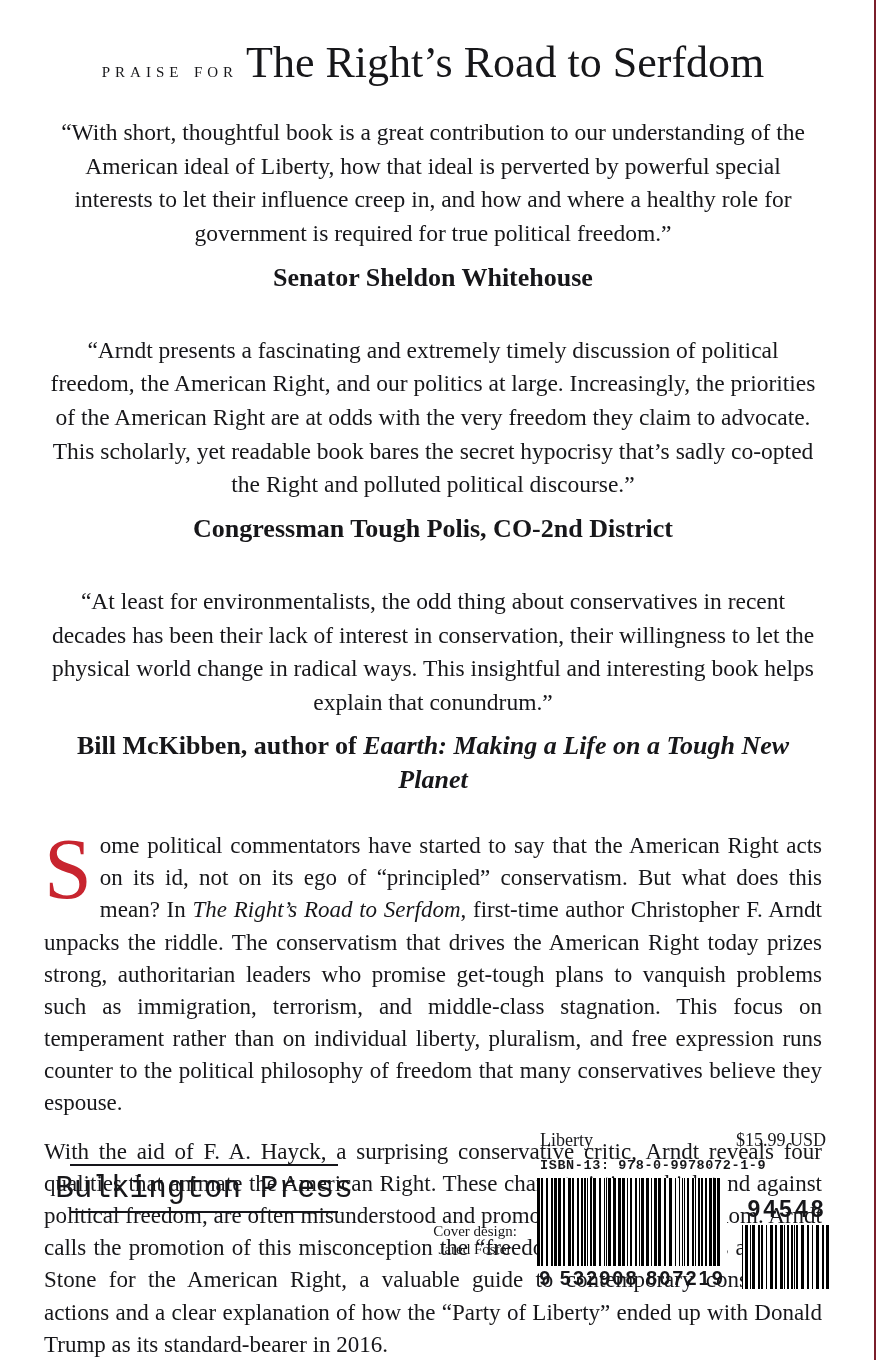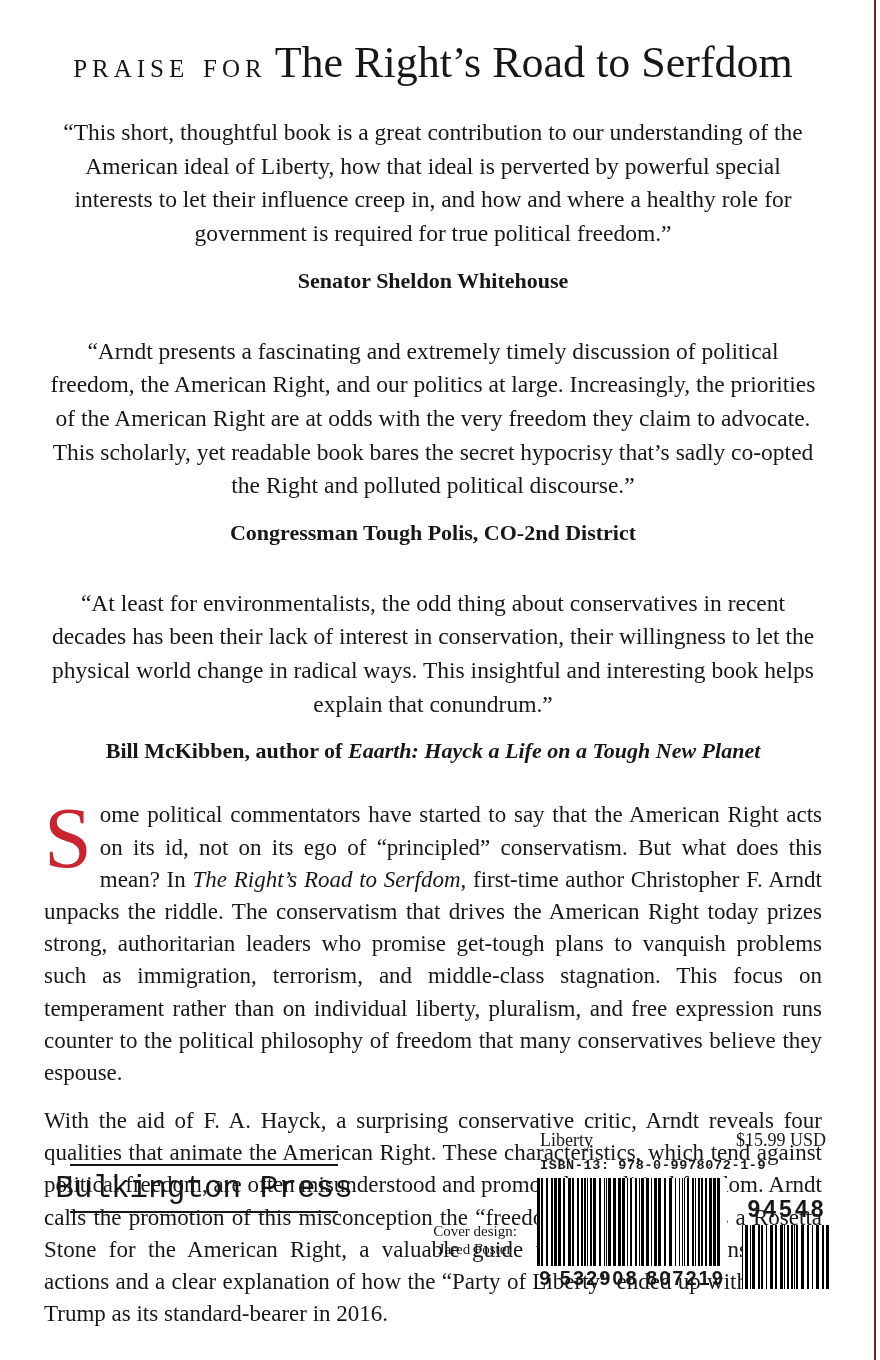--- a/index.html
+++ b/index.html
@@ -46,7 +46,7 @@
     line-height: 1.05;
   }
   .praise-label {
-    font-size: 35px;
+    font-size: 22px;
     letter-spacing: 5px;
     font-variant: small-caps;
     text-transform: lowercase;

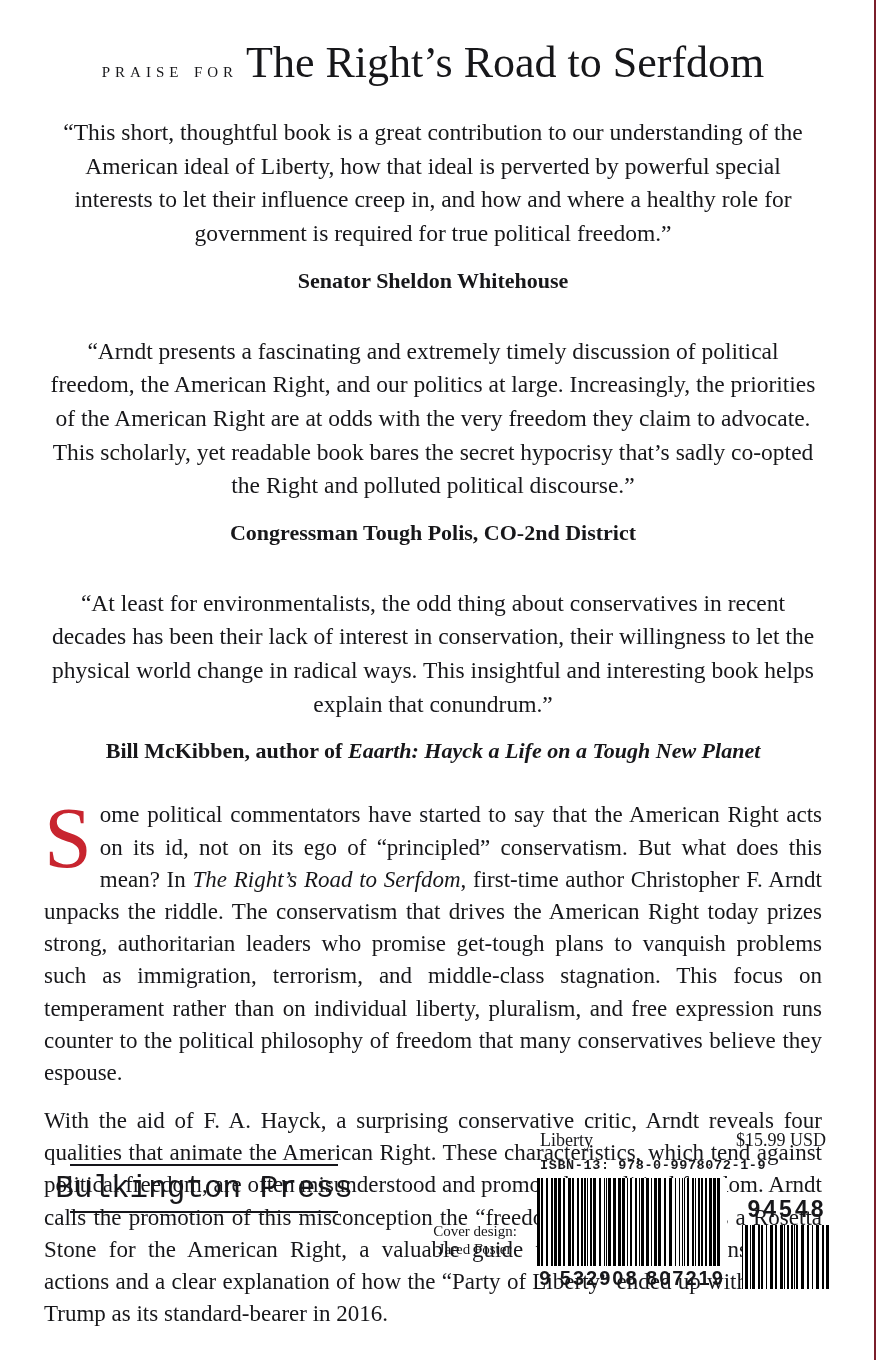--- a/index.html
+++ b/index.html
@@ -244,7 +244,7 @@
     </h1>
 
     <div class="quote-block q1">
-      <p class="quote-text">“This short, thoughtful book is a great contribution to our understanding of the American ideal of Liberty, how that ideal is perverted by powerful special interests to let their influence creep in, and how and where a healthy role for government is required for true political freedom.”</p>
+      <p class="quote-text">“With short, thoughtful book is a great contribution to our understanding of the American ideal of Liberty, how that ideal is perverted by powerful special interests to let their influence creep in, and how and where a healthy role for government is required for true political freedom.”</p>
       <p class="quote-attr">Senator Sheldon Whitehouse</p>
     </div>
 

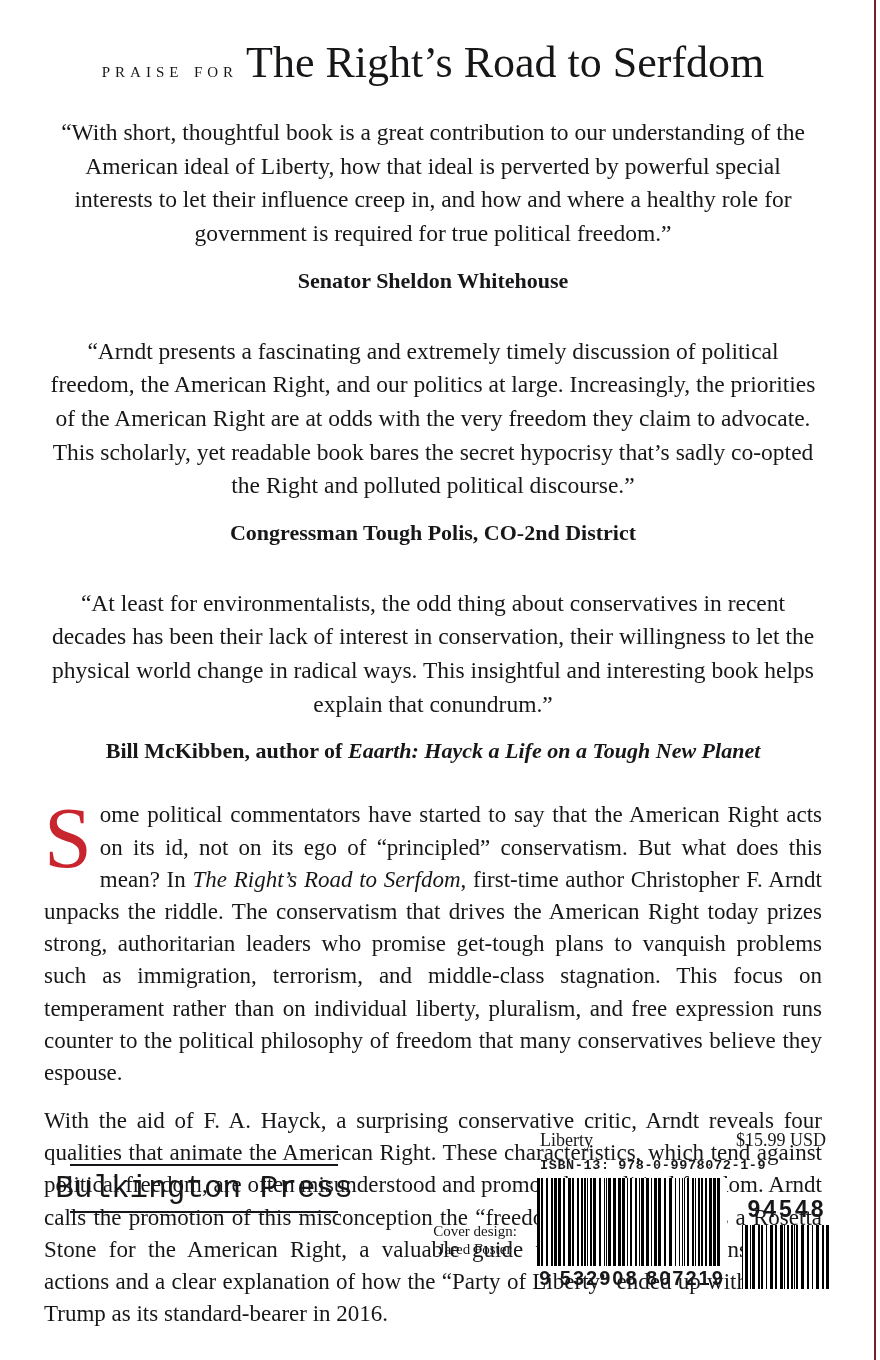--- a/index.html
+++ b/index.html
@@ -76,9 +76,9 @@
   }
   .quote-attr {
     font-weight: bold;
-    font-size: 22px;
+    font-size: 26px;
     line-height: 1.28;
-    margin: 16px 0 0 0;
+    margin: 10px 0 0 0;
   }
   .quote-attr .work-italic {
     font-style: italic;

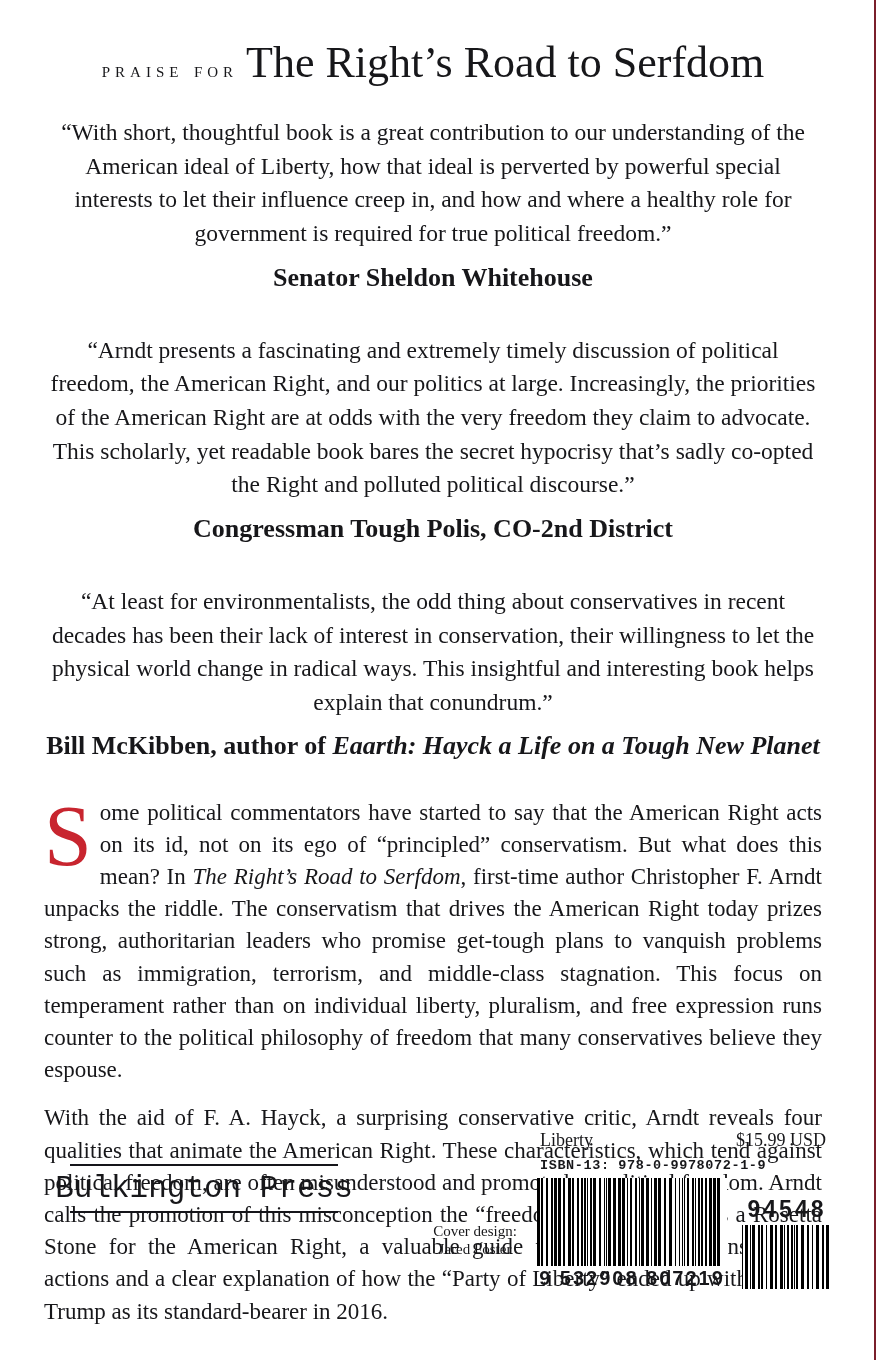--- a/index.html
+++ b/index.html
@@ -255,7 +255,7 @@
 
     <div class="quote-block q3">
       <p class="quote-text">“At least for environmentalists, the odd thing about conservatives in recent decades has been their lack of interest in conservation, their willingness to let the physical world change in radical ways. This insightful and interesting book helps explain that conundrum.”</p>
-      <p class="quote-attr"><span>Bill McKibben, author of </span><span class="work-italic">Eaarth: Hayck a Life on a Tough New Planet</span></p>
+      <p class="quote-attr"><span>Bill McKibben, author of </span><span class="work-italic">Eaarth: Making a Life on a Tough New Planet</span></p>
     </div>
 
     <div class="body-section">

